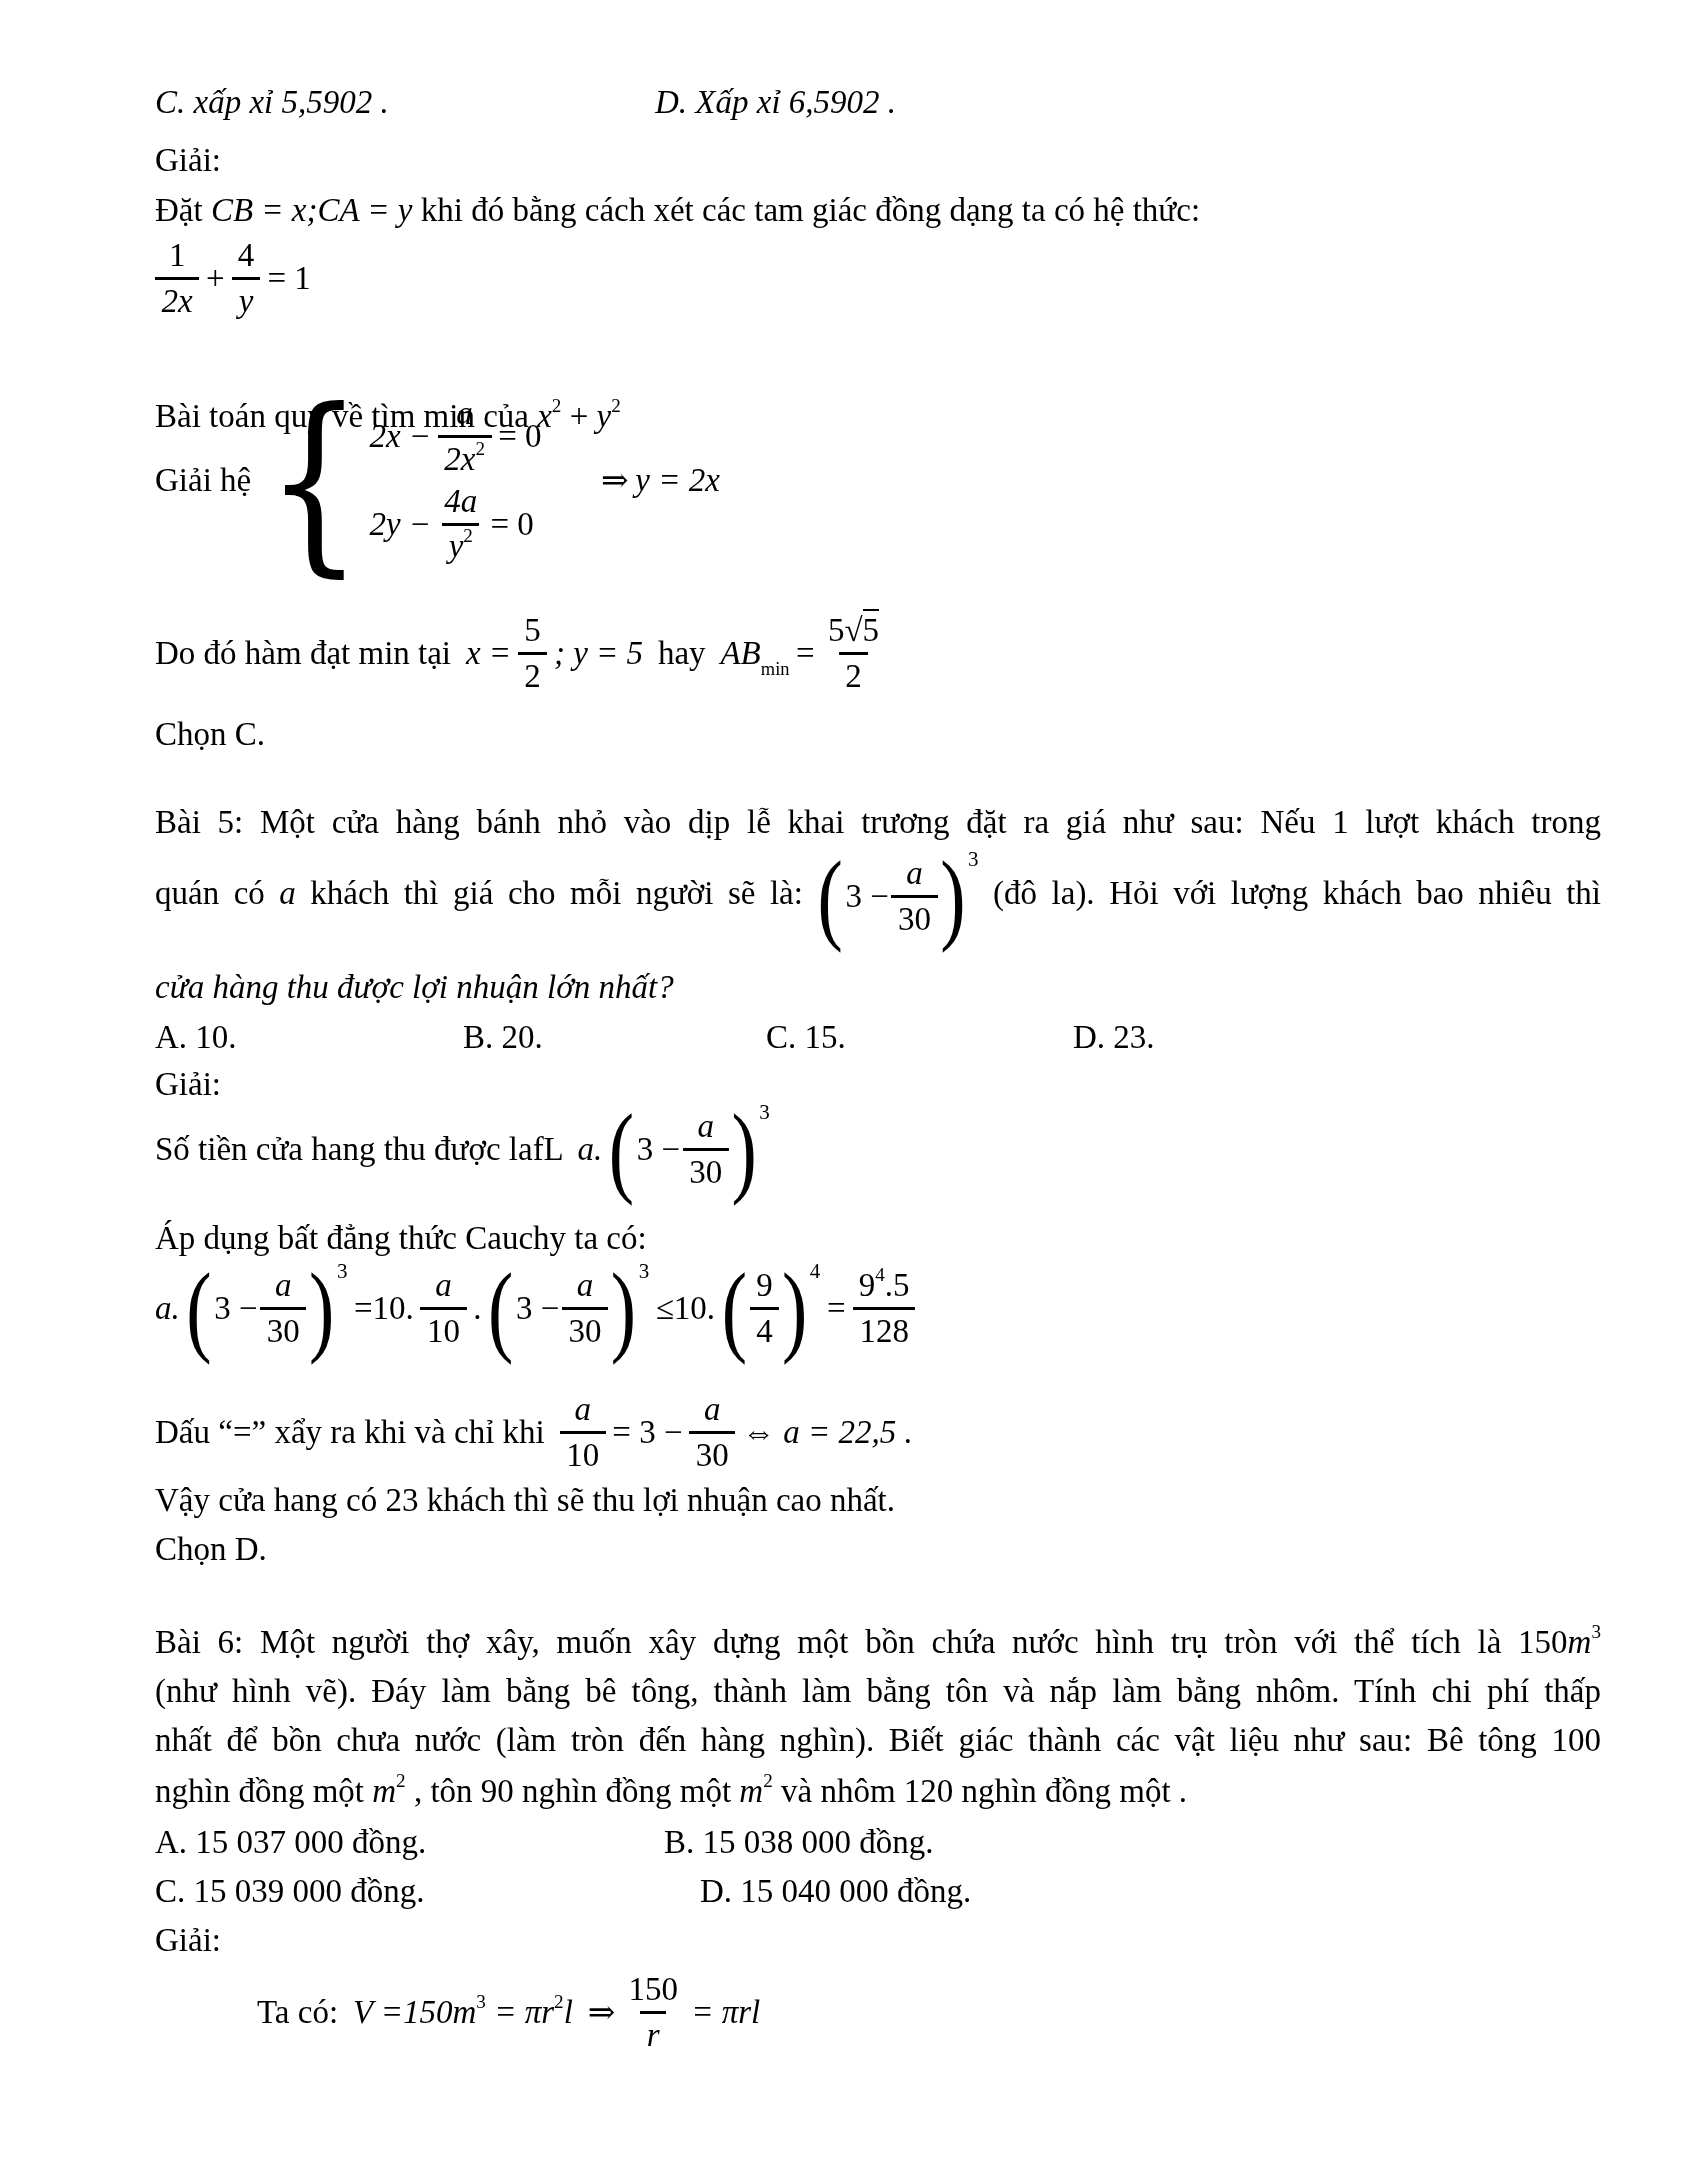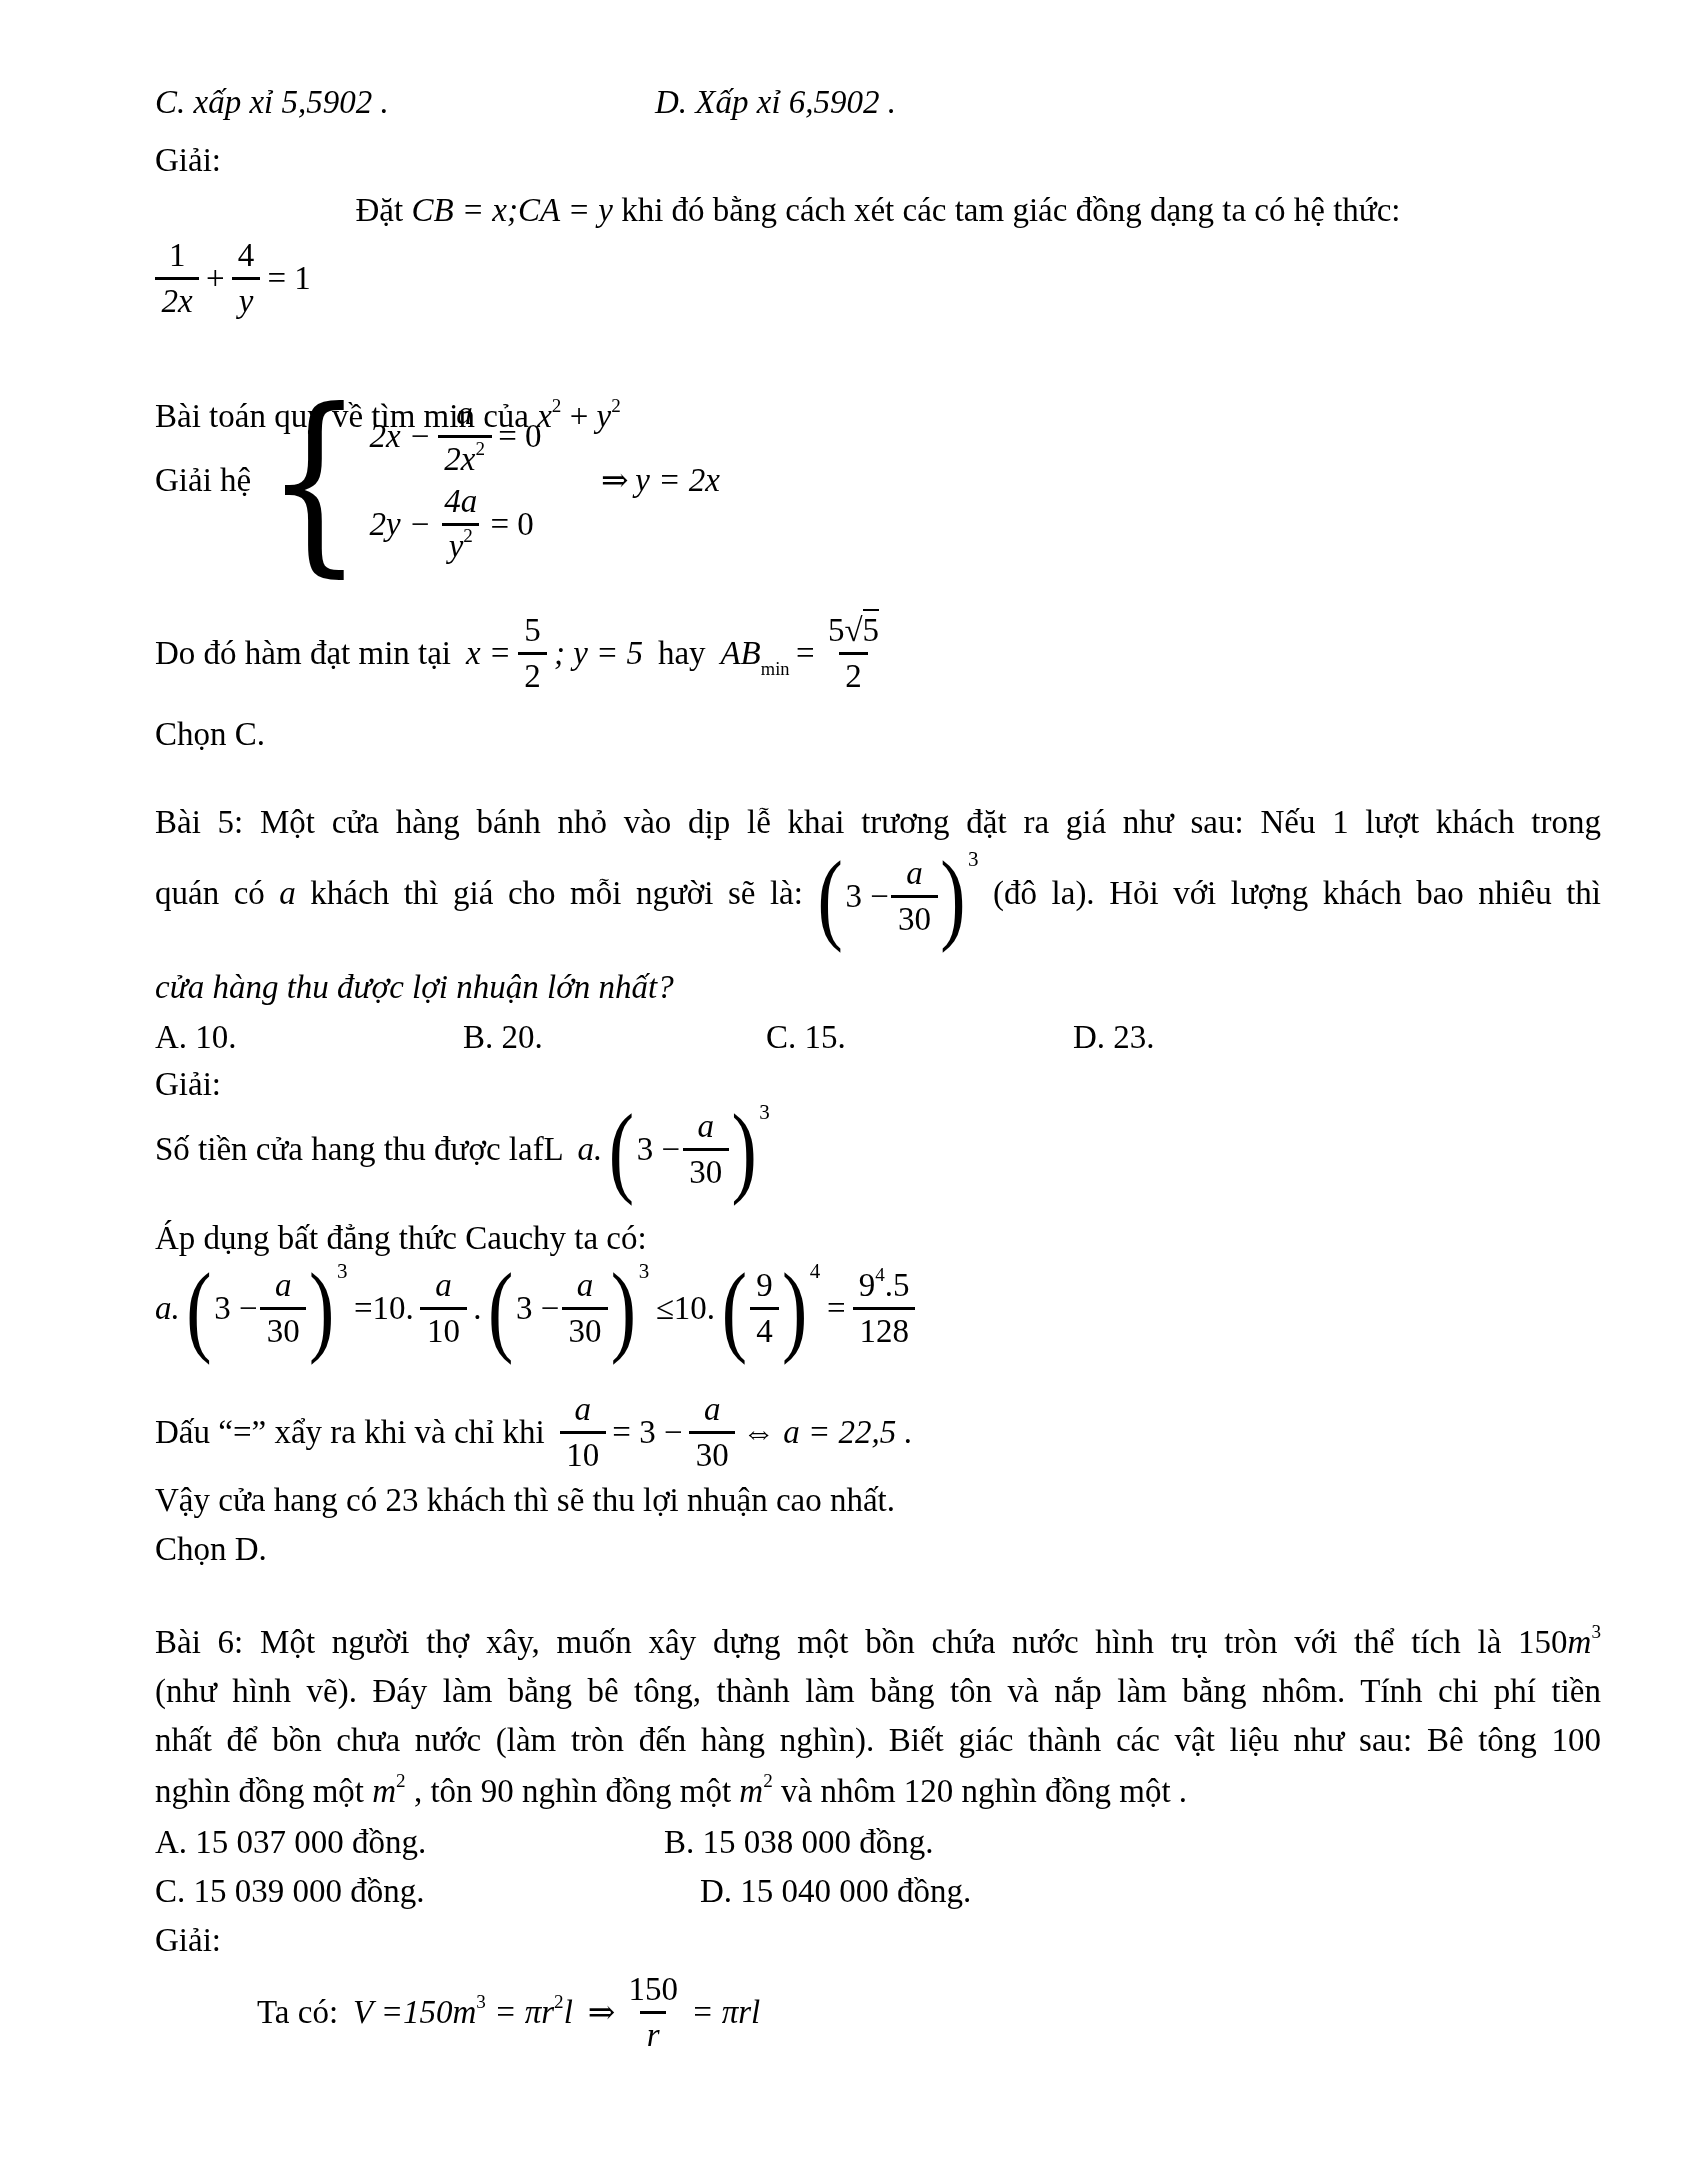--- a/index.html
+++ b/index.html
@@ -35,7 +35,7 @@
 
   <div class="abs" style="top:139px;left:155px;">Giải:</div>
 
-  <div class="abs" style="top:189px;left:155px;width:1446px;text-align:center;"><span>Đặt </span><span class="mi">CB = x;CA = y</span><span> khi đó bằng cách xét các tam giác đồng dạng ta có hệ thức:</span></div>
+  <div class="abs" style="top:189px;left:155px;width:1446px;"><span>Đặt </span><span class="mi">CB = x;CA = y</span><span> khi đó bằng cách xét các tam giác đồng dạng ta có hệ thức:</span></div>
 
   <div class="abs mline" style="top:239px;left:155px;"><span class="frac"><span class="num">1</span><span class="den mi">2x</span></span><span>+</span><span class="frac"><span class="num">4</span><span class="den mi">y</span></span><span>= 1</span></div>
 

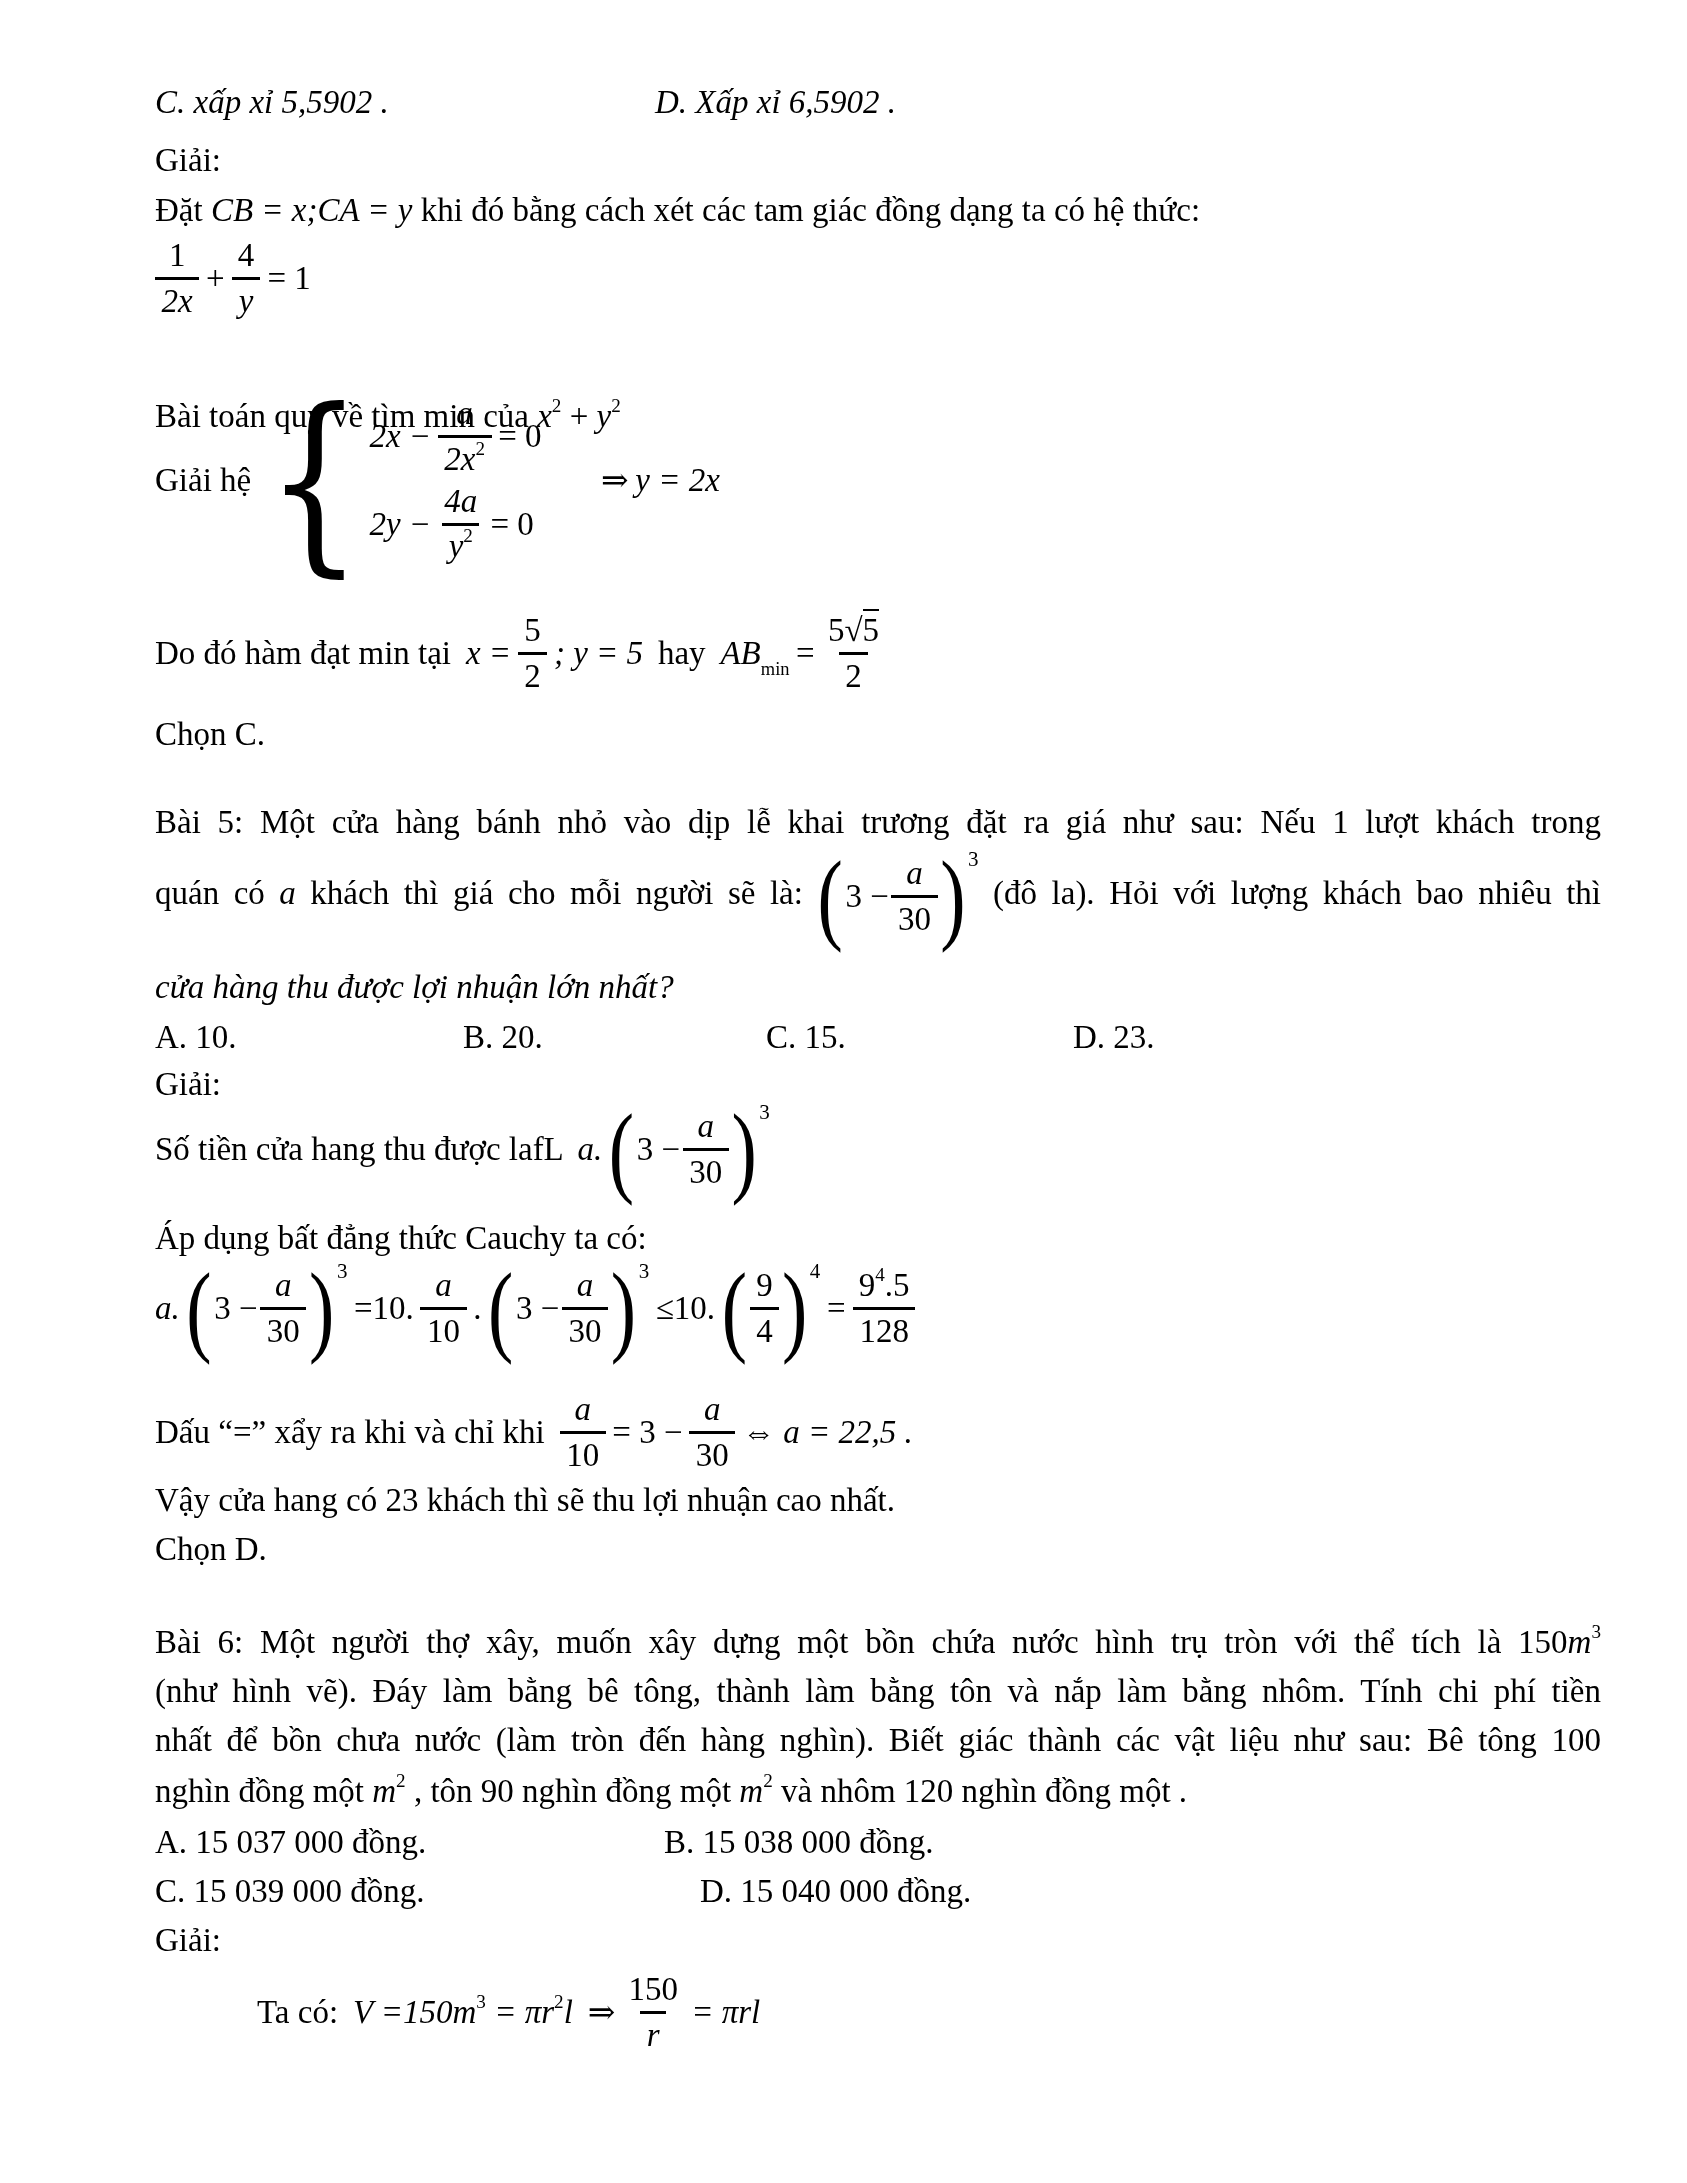--- a/index.html
+++ b/index.html
@@ -83,7 +83,7 @@
   <div class="abs" style="top:1528px;left:155px;">Chọn D.</div>
 
   <div class="abs jline" style="top:1621px;left:155px;"><span>Bài 6: Một người thợ xây, muốn xây dựng một bồn chứa nước hình trụ tròn với thể tích là 150</span><span class="mi">m</span><sup class="msup">3</sup></div>
-  <div class="abs jline" style="top:1670px;left:155px;">(như hình vẽ). Đáy làm bằng bê tông, thành làm bằng tôn và nắp làm bằng nhôm. Tính chi phí tiền</div>
+  <div class="abs jline" style="top:1670px;left:155px;">(như hình vẽ). Đáy làm bằng bê tông, thành làm bằng tôn và nắp làm bằng nhôm. Tính chi phí thấp</div>
   <div class="abs jline" style="top:1719px;left:155px;">nhất để bồn chưa nước (làm tròn đến hàng nghìn). Biết giác thành các vật liệu như sau: Bê tông 100</div>
   <div class="abs" style="top:1770px;left:155px;width:1446px;"><span>nghìn đồng một </span><span class="mi">m</span><sup class="msup">2</sup><span> , tôn 90 nghìn đồng một </span><span class="mi">m</span><sup class="msup">2</sup><span> và nhôm 120 nghìn đồng một .</span></div>
 

